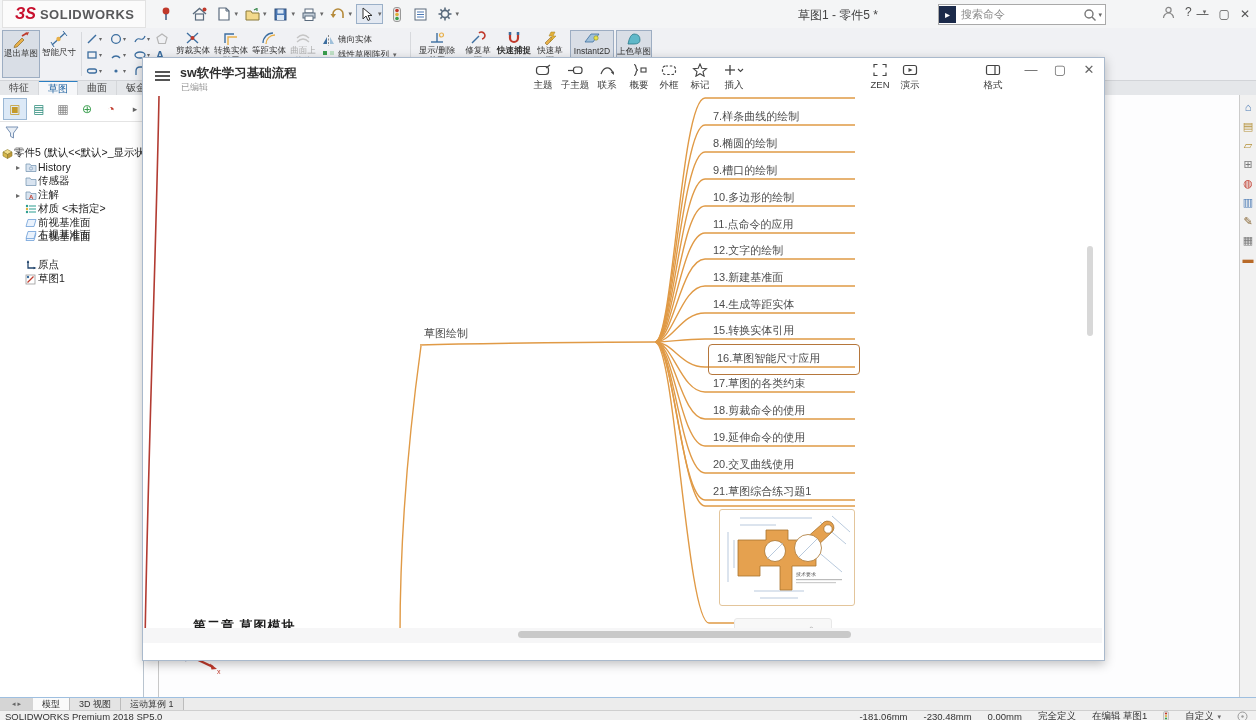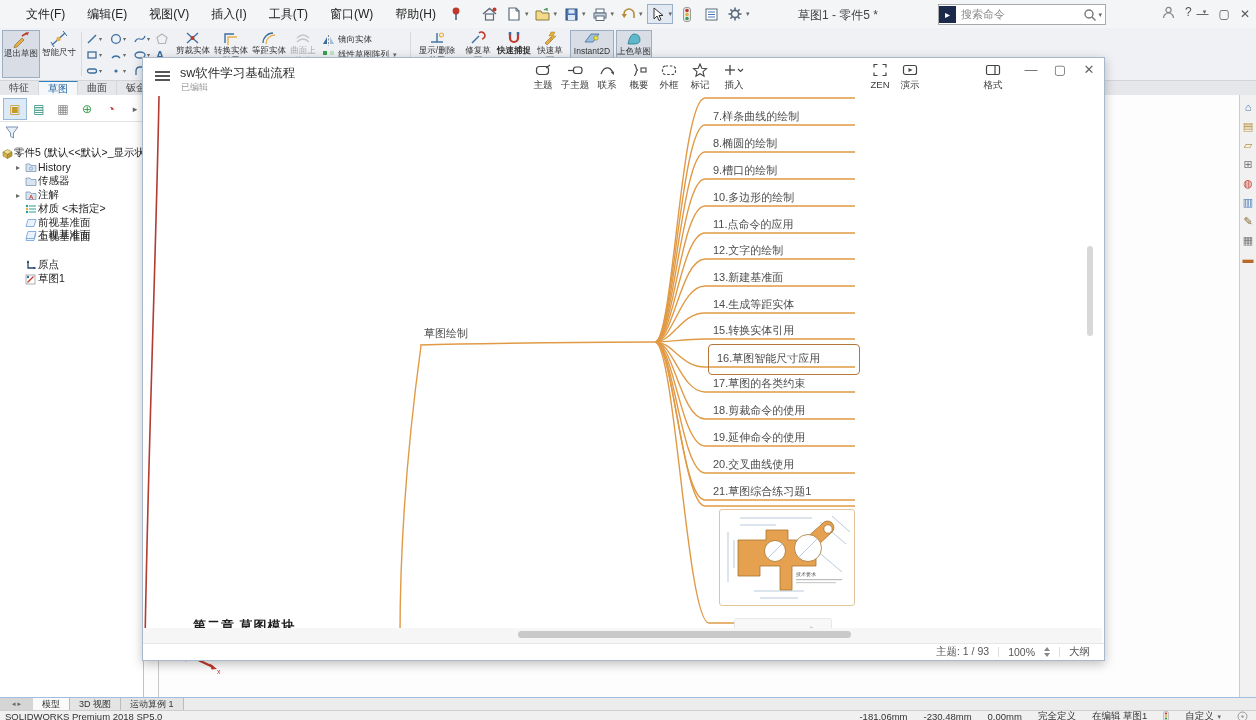--- a/index.html
+++ b/index.html
@@ -121,6 +121,10 @@
 <body>
 
 <div id="titlebar">
+  <div id="logo">
+    <span class="mark">ЗS</span>
+    <span class="word">SOLIDWORKS</span>
+  </div>
   <div id="menus">
     <span class="menu-item">文件(F)</span>
     <span class="menu-item">编辑(E)</span>

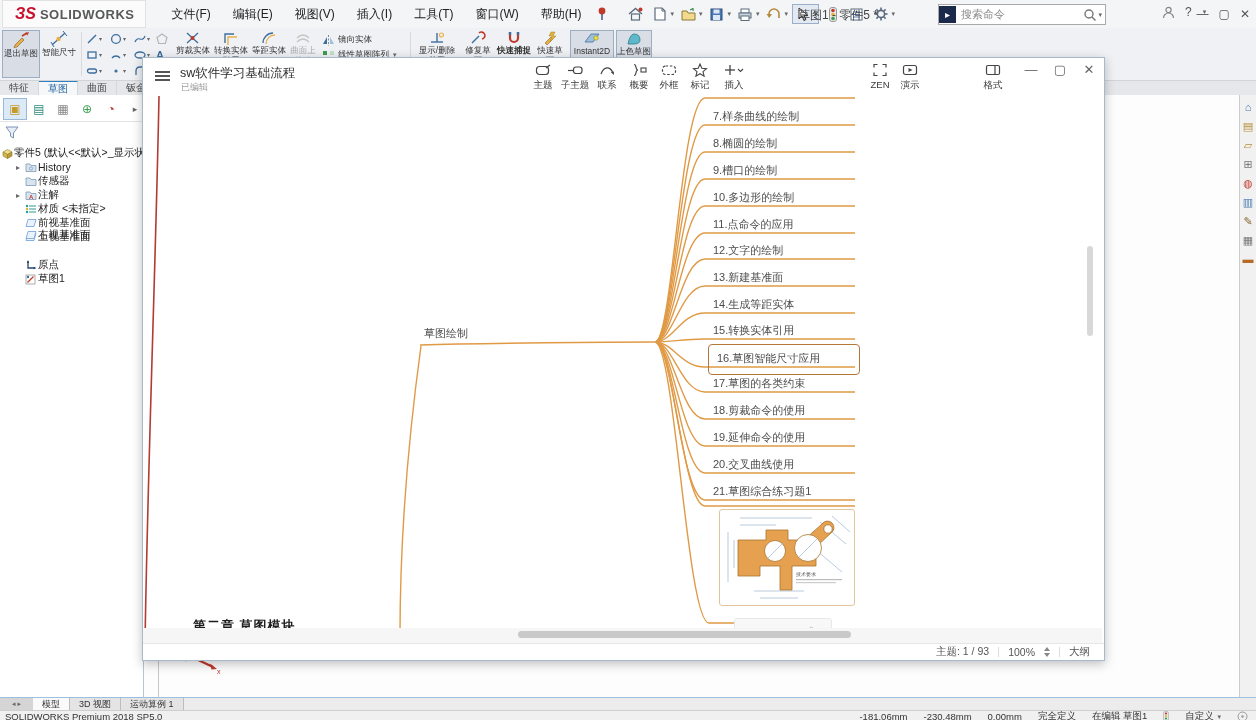--- a/index.html
+++ b/index.html
@@ -125,15 +125,6 @@
     <span class="mark">ЗS</span>
     <span class="word">SOLIDWORKS</span>
   </div>
-  <div id="menus">
-    <span class="menu-item">文件(F)</span>
-    <span class="menu-item">编辑(E)</span>
-    <span class="menu-item">视图(V)</span>
-    <span class="menu-item">插入(I)</span>
-    <span class="menu-item">工具(T)</span>
-    <span class="menu-item">窗口(W)</span>
-    <span class="menu-item">帮助(H)</span>
-  </div>
   <span class="qicon" style="margin-left:10px;">
     <svg width="12" height="14" viewBox="0 0 12 14">
         <circle cx="6" cy="4" r="3.4" fill="#c0392b"></circle>

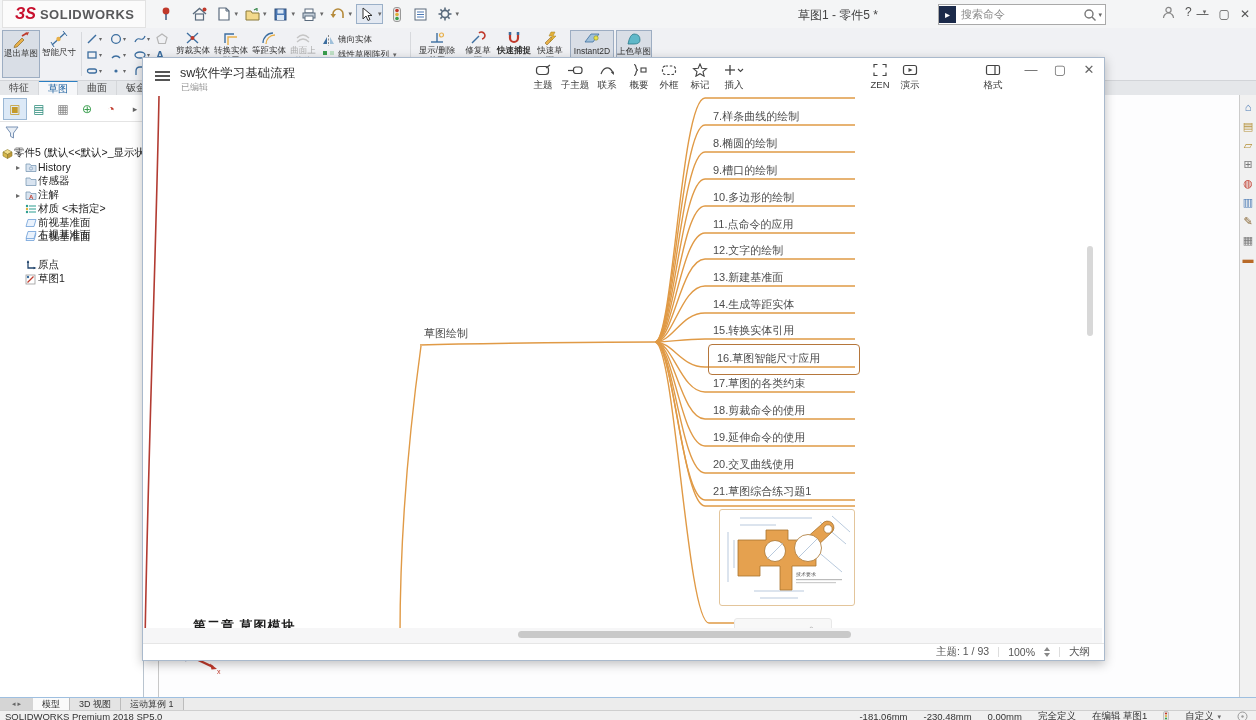--- a/index.html
+++ b/index.html
@@ -75,7 +75,7 @@
   #mmtitle{position:absolute;left:0;top:0;width:100%;height:38px;background:#fff;}
   #hamburger{position:absolute;left:12px;top:13px;width:15px;height:11px;}
   #hamburger div{height:1.6px;background:#555;margin-bottom:2.6px;}
-  #mm-title-text{position:absolute;left:37px;top:7px;font-size:12.5px;font-weight:normal;color:#2f2f2f;}
+  #mm-title-text{position:absolute;left:37px;top:7px;font-size:12.5px;font-weight:bold;color:#2f2f2f;}
   #mm-sub-text{position:absolute;left:38px;top:23px;font-size:9px;color:#9a9a9a;}
   .mmtool{position:absolute;top:5px;width:40px;text-align:center;color:#444;}
   .mmtool svg{margin:0 auto;}

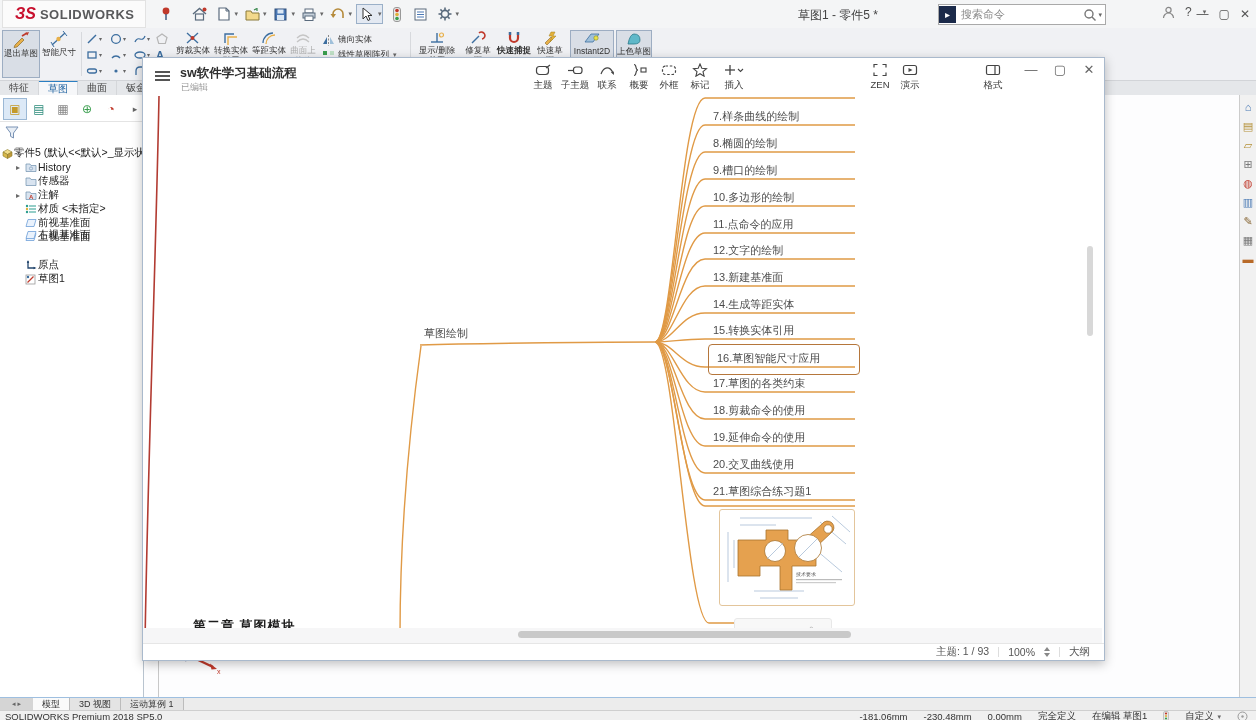--- a/index.html
+++ b/index.html
@@ -743,17 +743,6 @@
     <div id="vscroll-thumb"></div>
   </div>
 
-  <div id="mmstatus">
-    <span>主题: 1 / 93</span>
-    <span class="mdiv"></span>
-    <span>100%</span>
-    <span class="spin">
-        <i class="up"></i>
-        <i class="dn"></i>
-      </span>
-    <span class="mdiv"></span>
-    <span>大纲</span>
-  </div>
 </div>
 
 <div id="bottomtabs">

